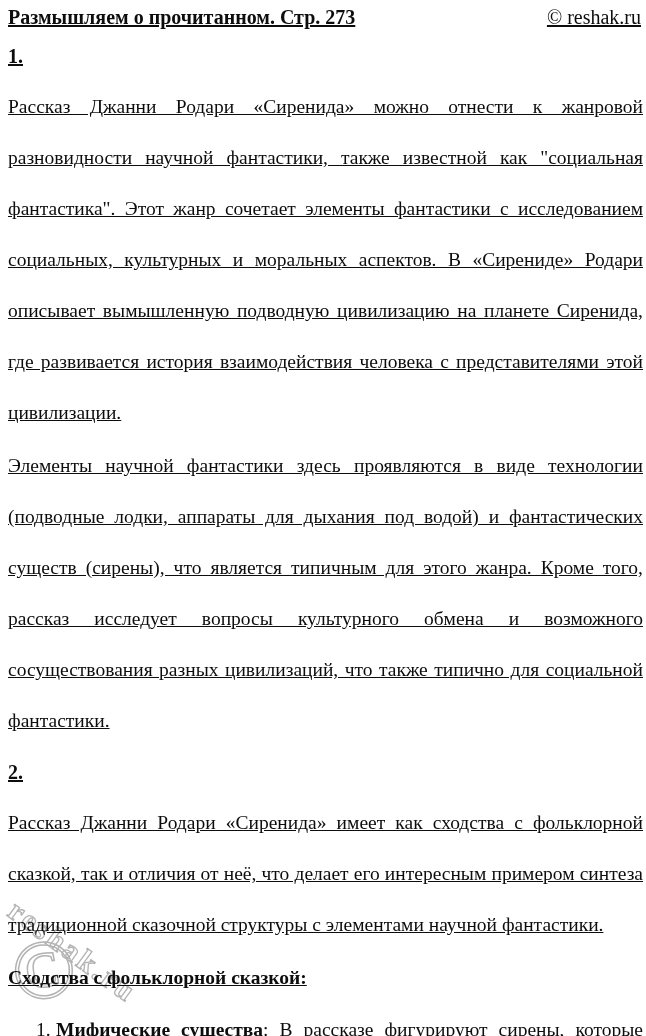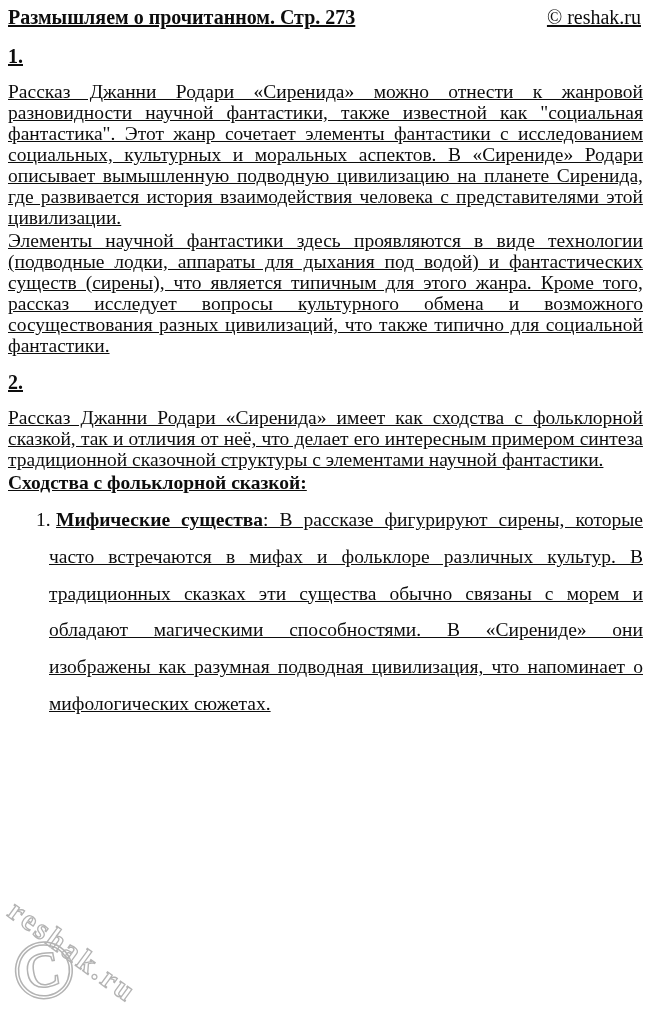--- a/index.html
+++ b/index.html
@@ -75,7 +75,7 @@
   .para {
     margin: 6px 0 0 0;
     font-size: 19.5px;
-    line-height: 21px;
+    line-height: 51px;
     text-align: justify;
     text-justify: inter-word;
   }

